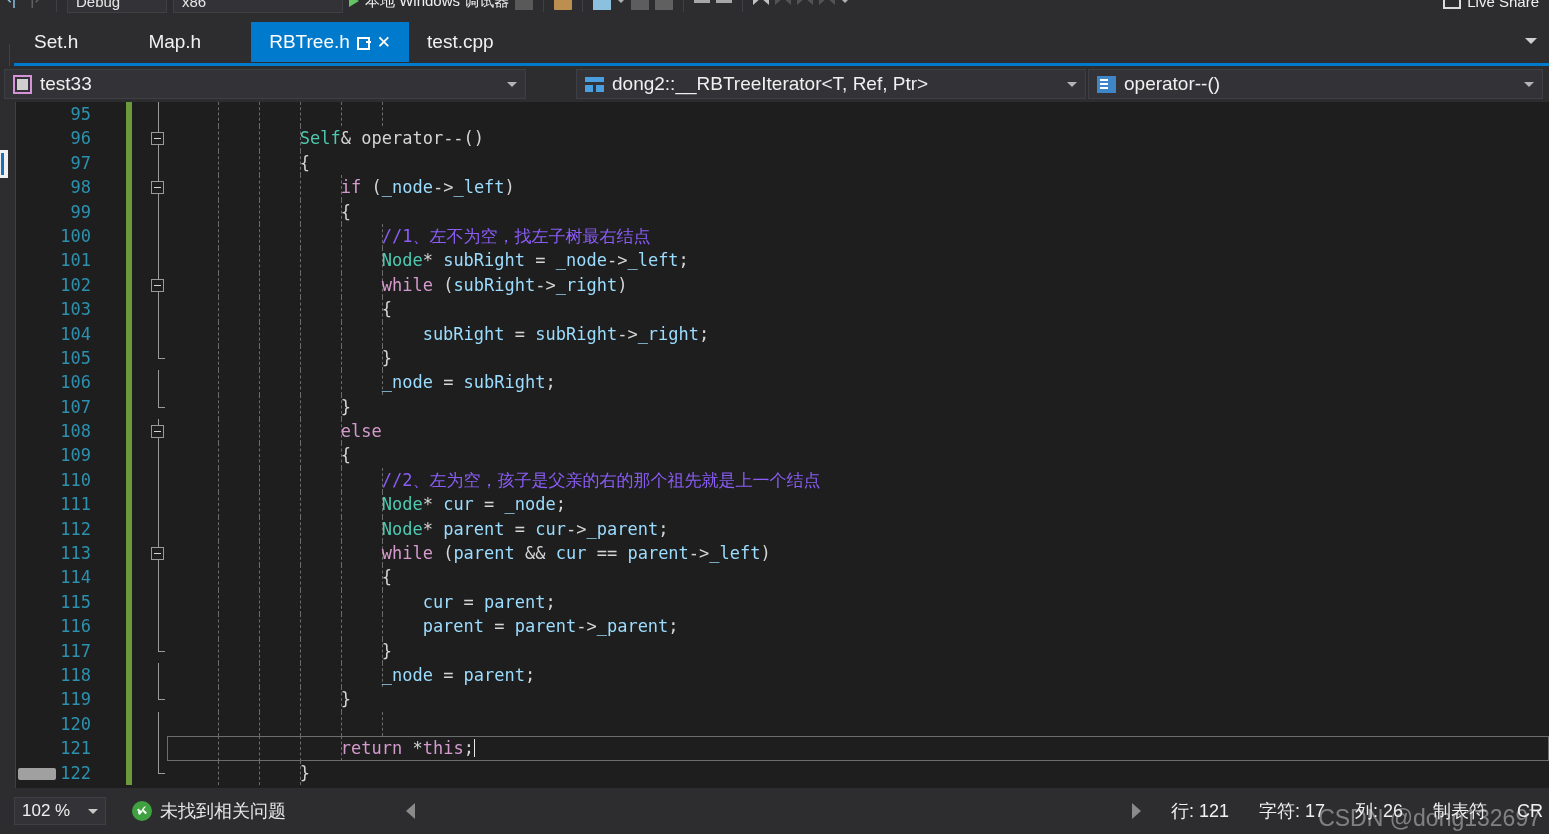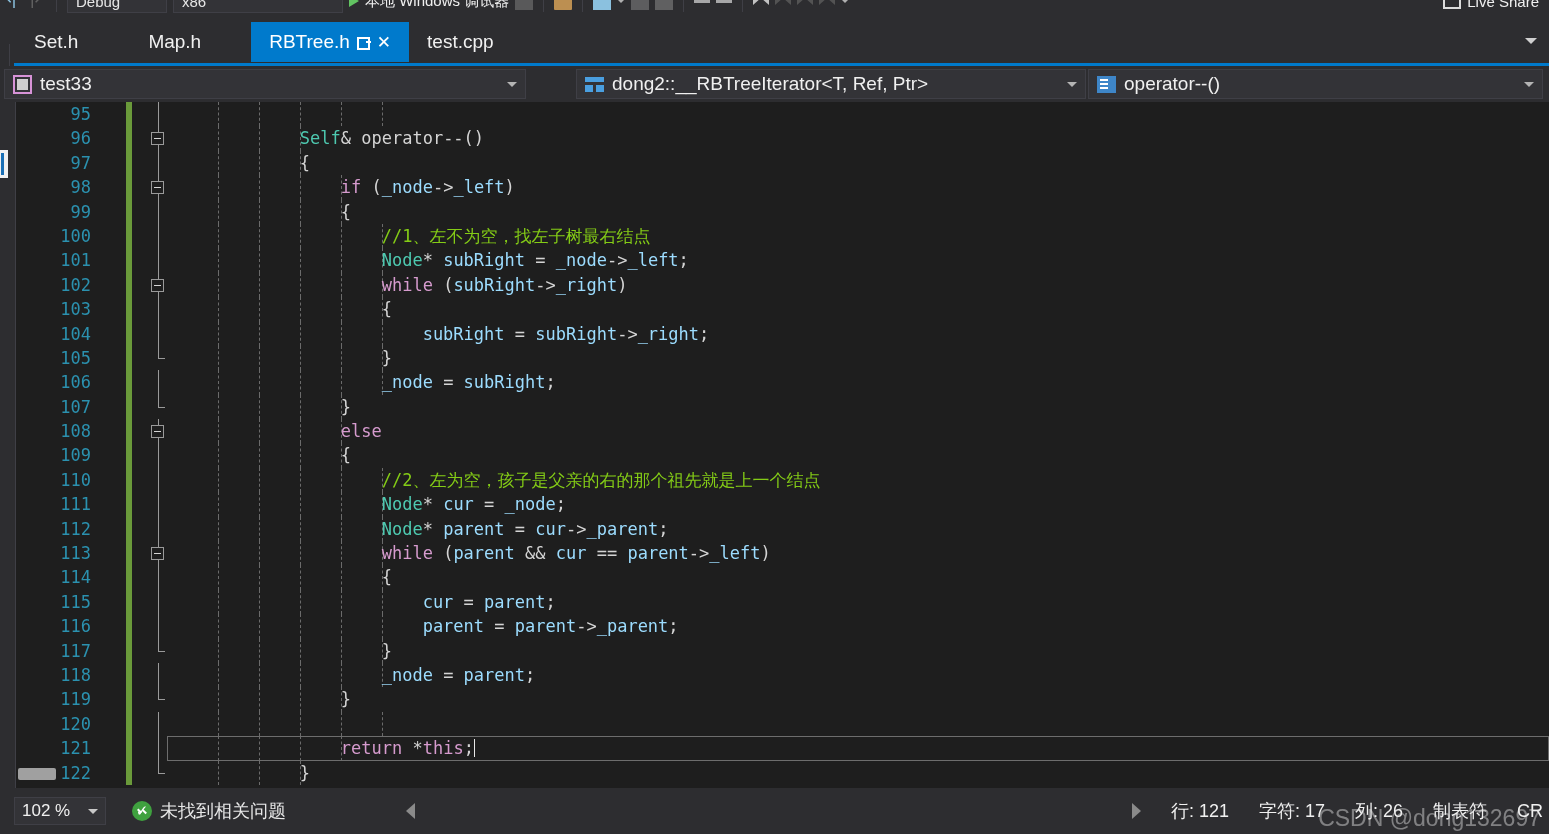--- a/index.html
+++ b/index.html
@@ -145,7 +145,7 @@
   
   .kw   { color: #d69bce; }
   .type { color: #4ec9b0; }
-  .cmt  { color: #84cc16; }
+  .cmt  { color: #8b5cf6; }
   .id   { color: #9cdcfe; }
   .plain{ color: #d4d4d4; }
   .punc { color: #d4d4d4; }

